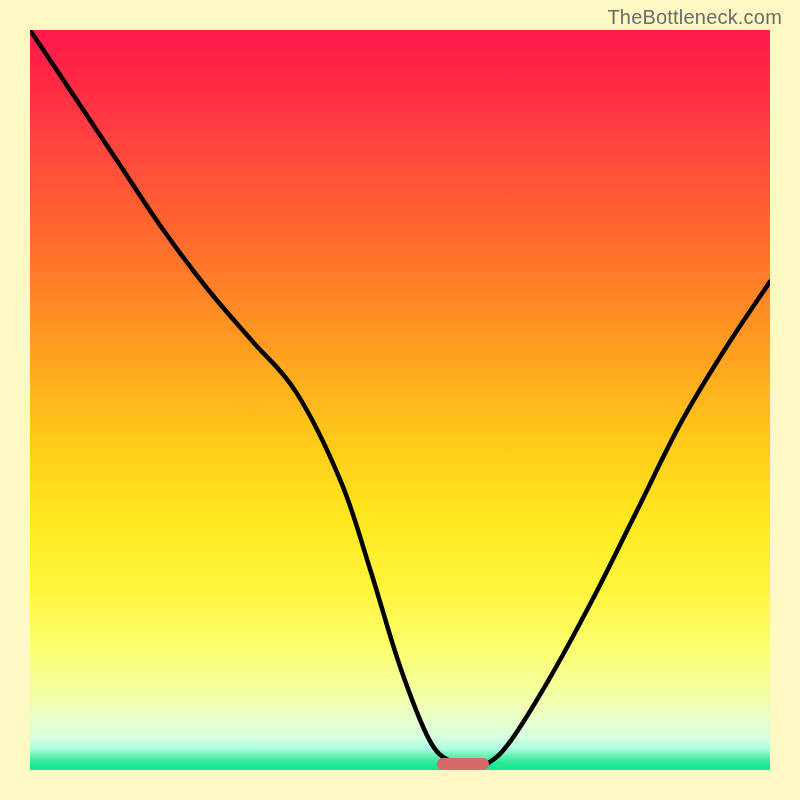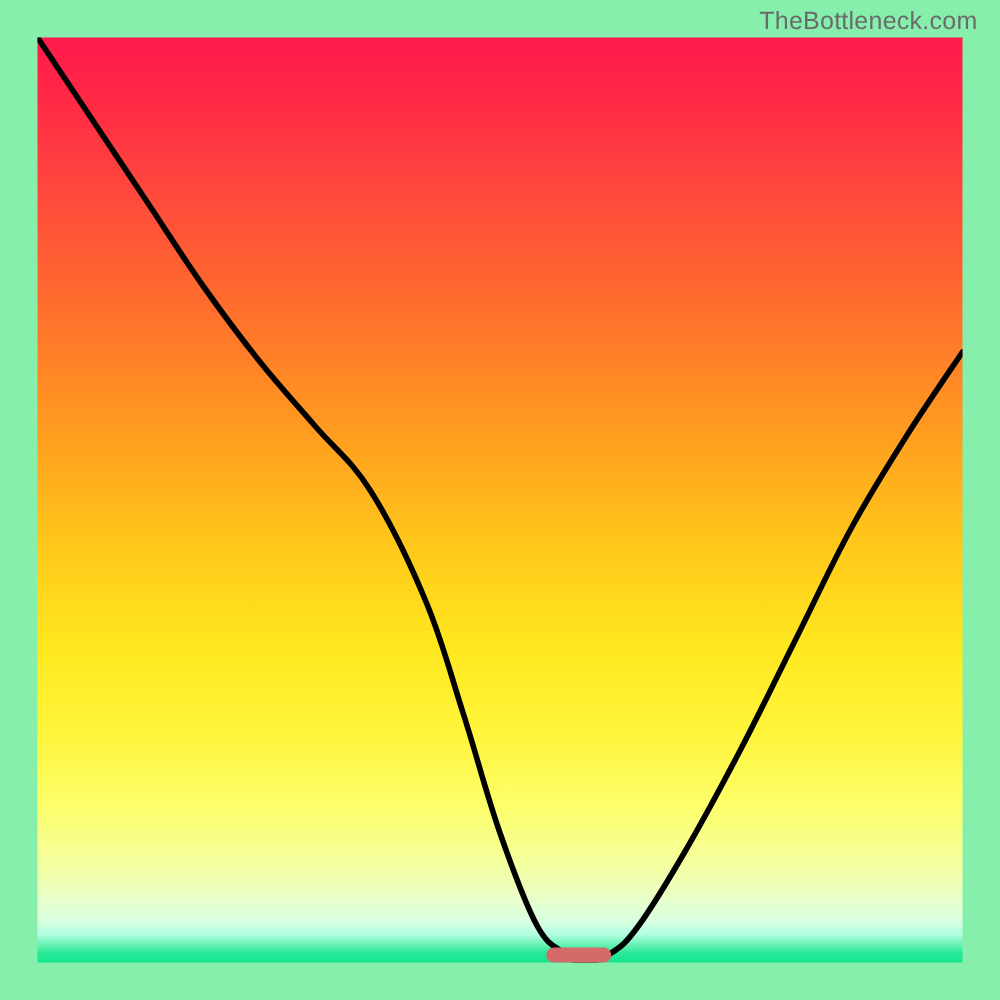--- a/index.html
+++ b/index.html
@@ -14,7 +14,7 @@
     position: relative;
     width: 800px;
     height: 800px;
-    background: #86efac;
+    background: #fef9c3;
   }
   .plot {
     position: absolute;

